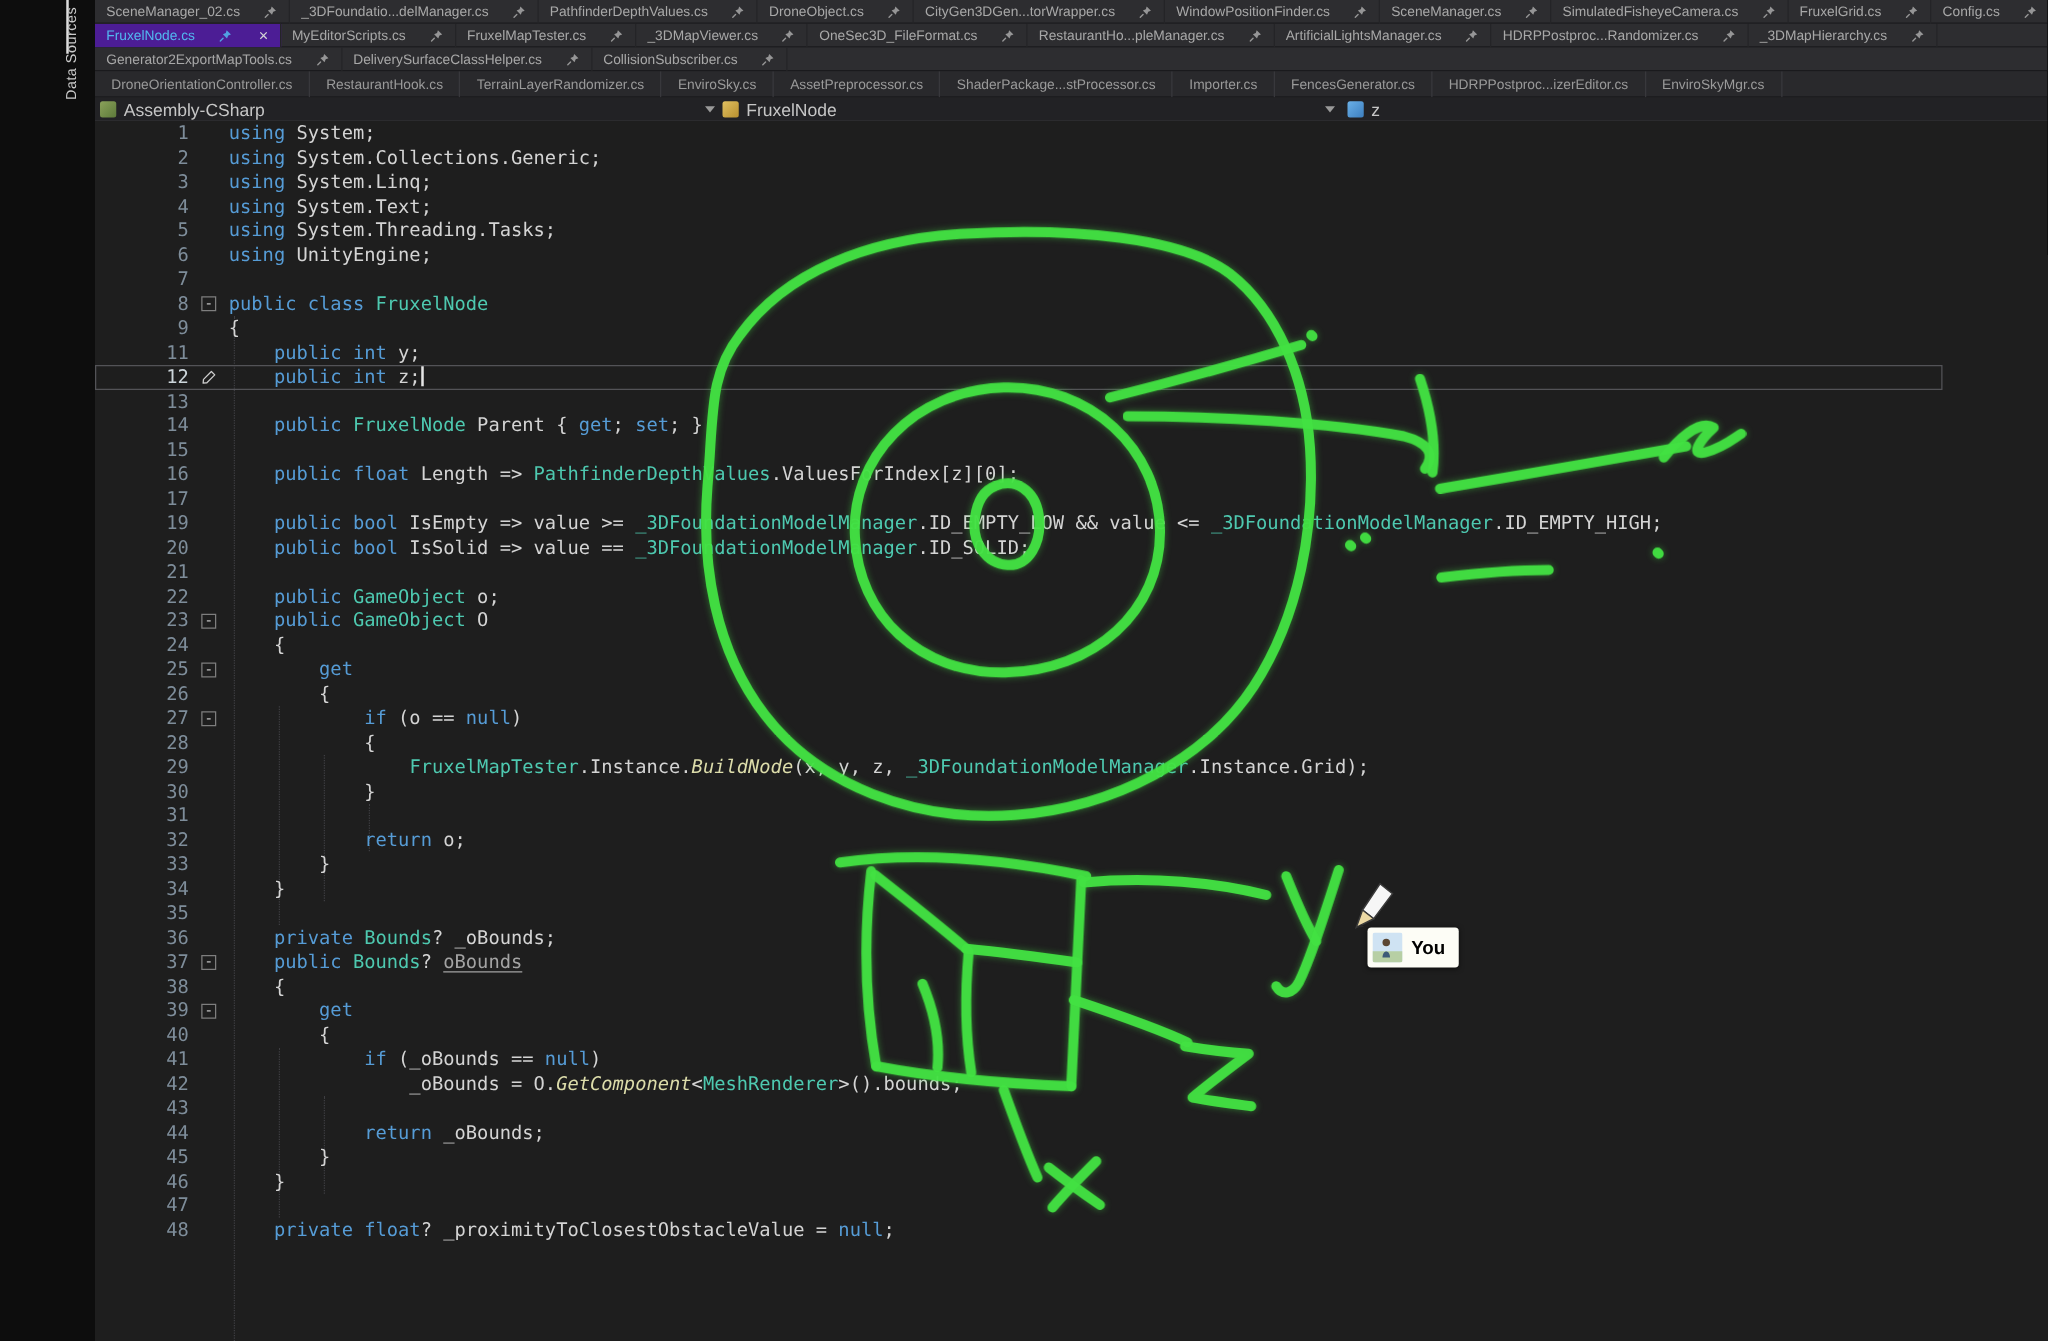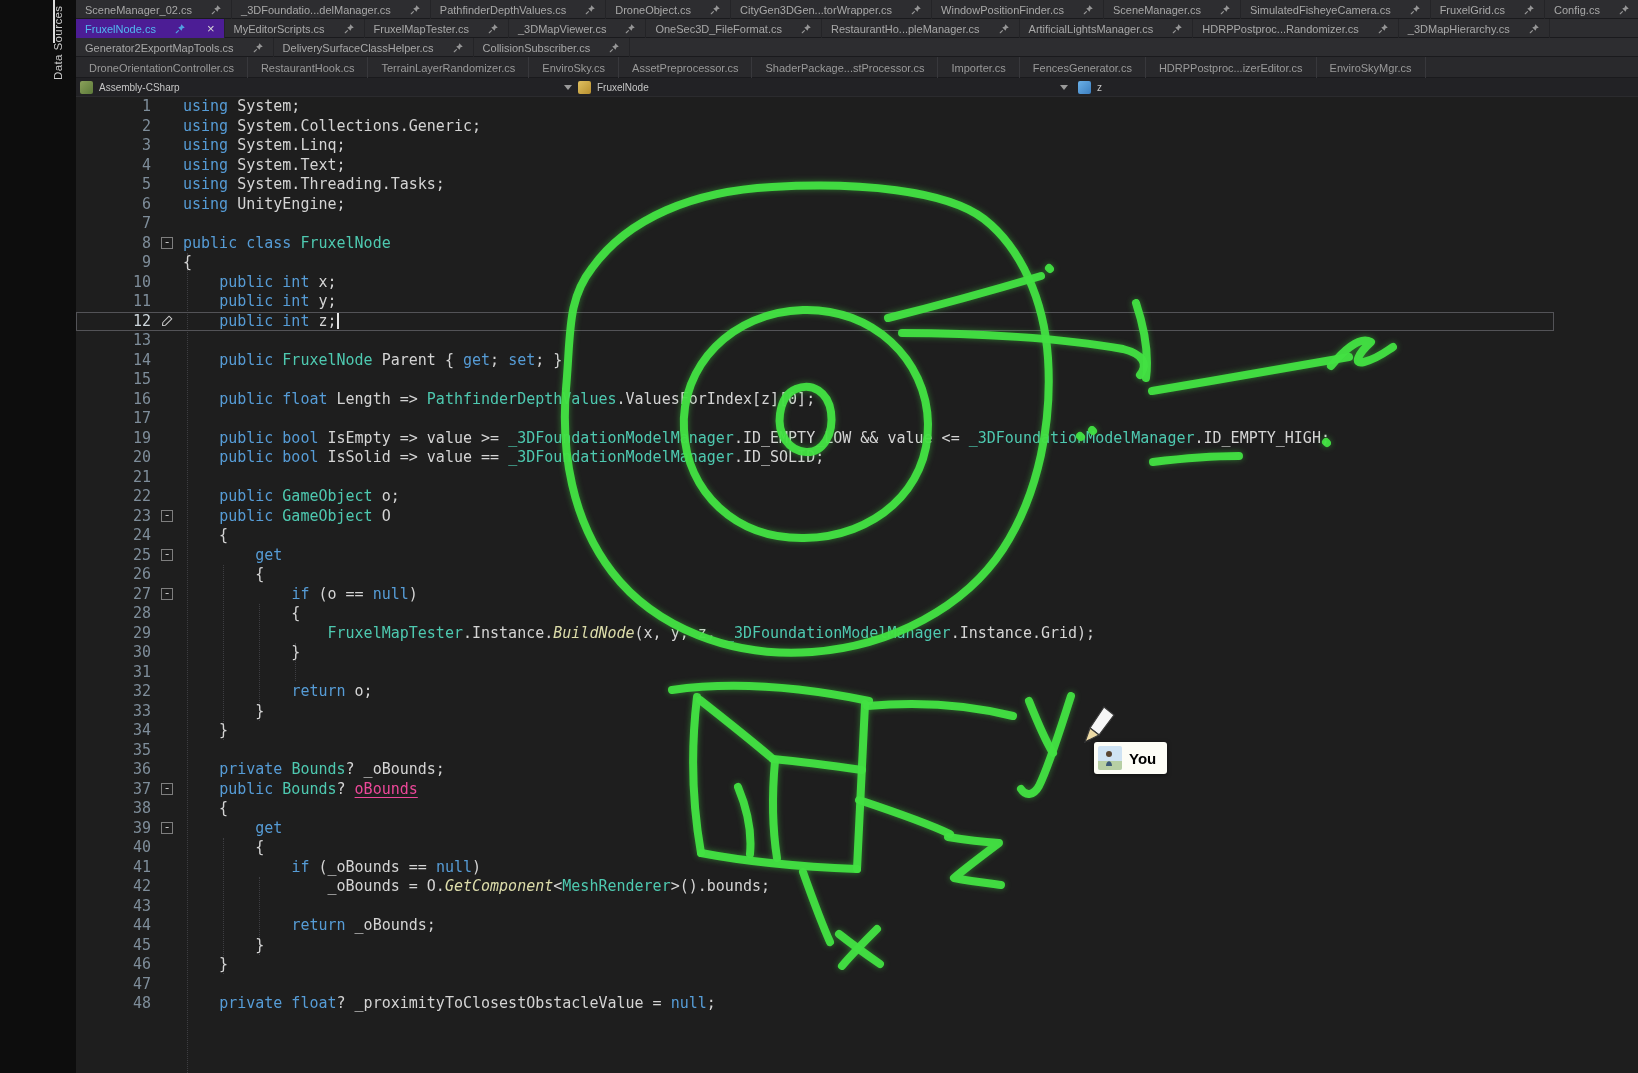--- a/index.html
+++ b/index.html
@@ -34,7 +34,7 @@
 
   
   .bc{position:absolute;top:78px;left:0;width:1562px;height:19px;background:#222225;
-      border-bottom:1px solid #2b2b2e;box-sizing:border-box;font-size:10px;color:#c6c6c6;}
+      border-bottom:1px solid #2b2b2e;box-sizing:border-box;font-size:14px;color:#c6c6c6;}
   .bc-item{position:absolute;top:0;height:19px;display:flex;align-items:center;gap:6px;cursor:default;}
   .ic{width:13px;height:13px;border-radius:2px;display:inline-block;}
   .proj{background:linear-gradient(135deg,#8aa15a,#5d7a3a);}

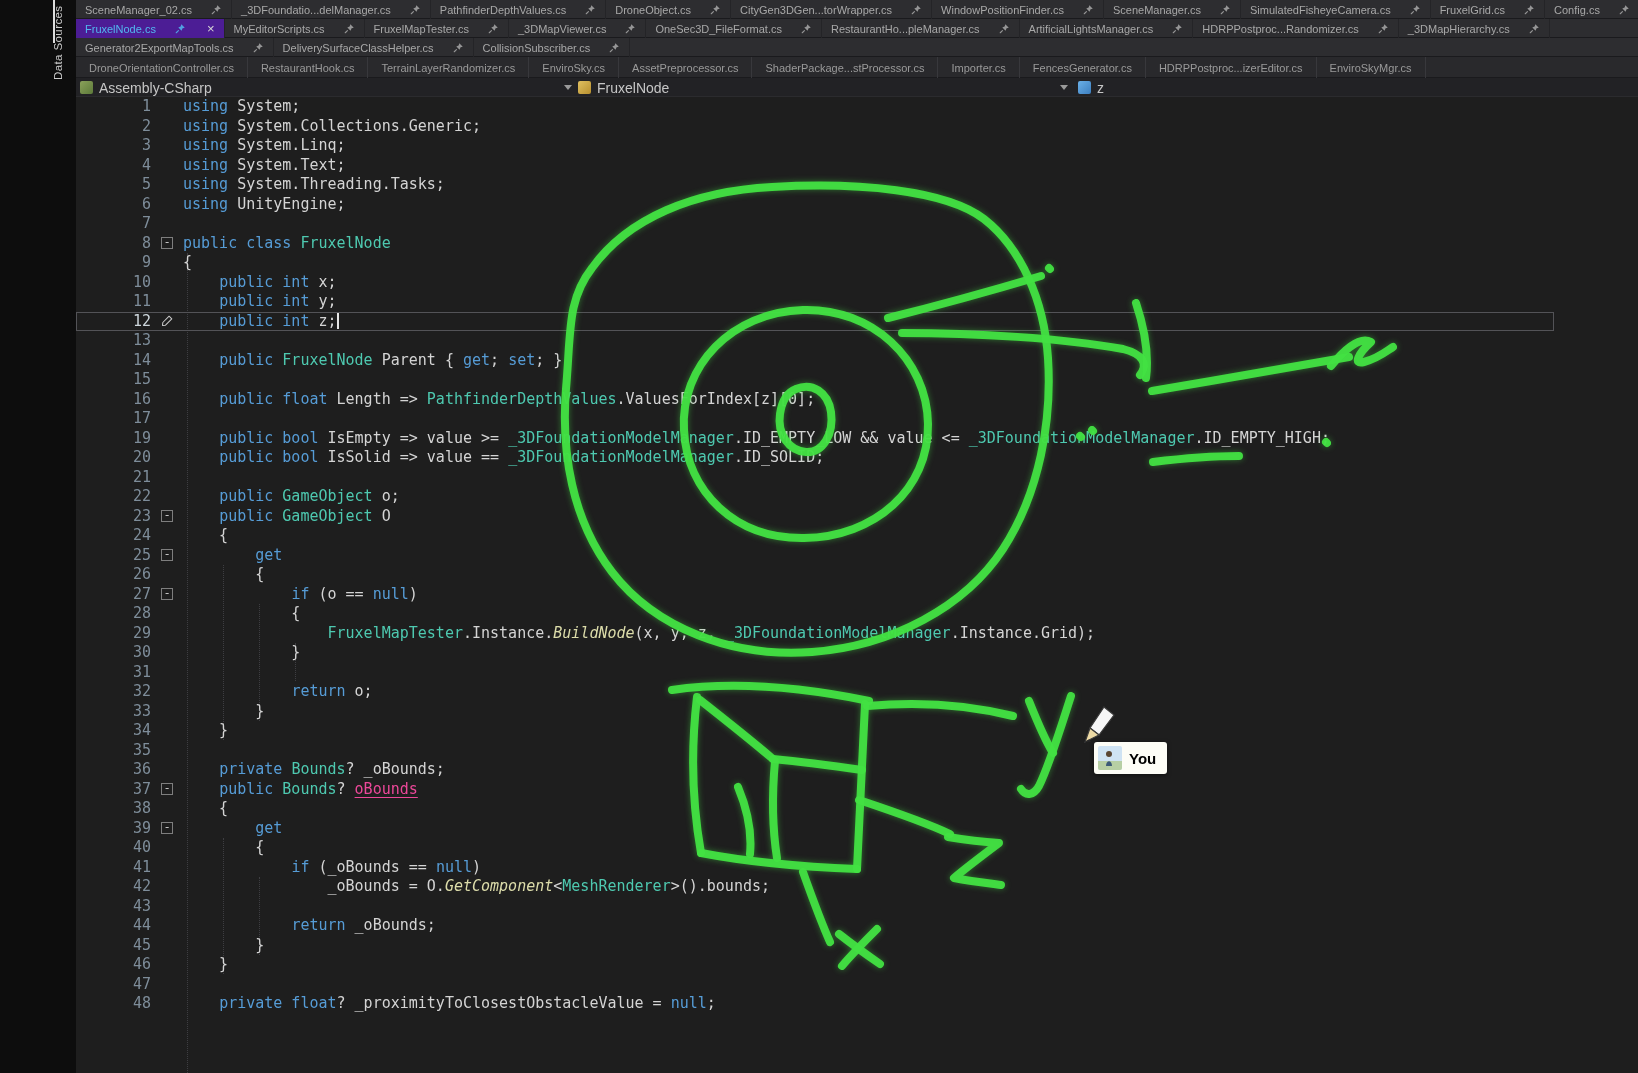--- a/index.html
+++ b/index.html
@@ -395,11 +395,6 @@
             <span class="ln">9</span>
             <span class="fold"></span>
             <span class="code"><span class="tok-d">{</span></span>
-          </div>
-          <div class="cl">
-            <span class="ln">10</span>
-            <span class="fold"></span>
-            <span class="code"><span class="tok-d">    </span><span class="tok-k">public int</span><span class="tok-d"> x;</span></span>
           </div>
           <div class="cl">
             <span class="ln">11</span>

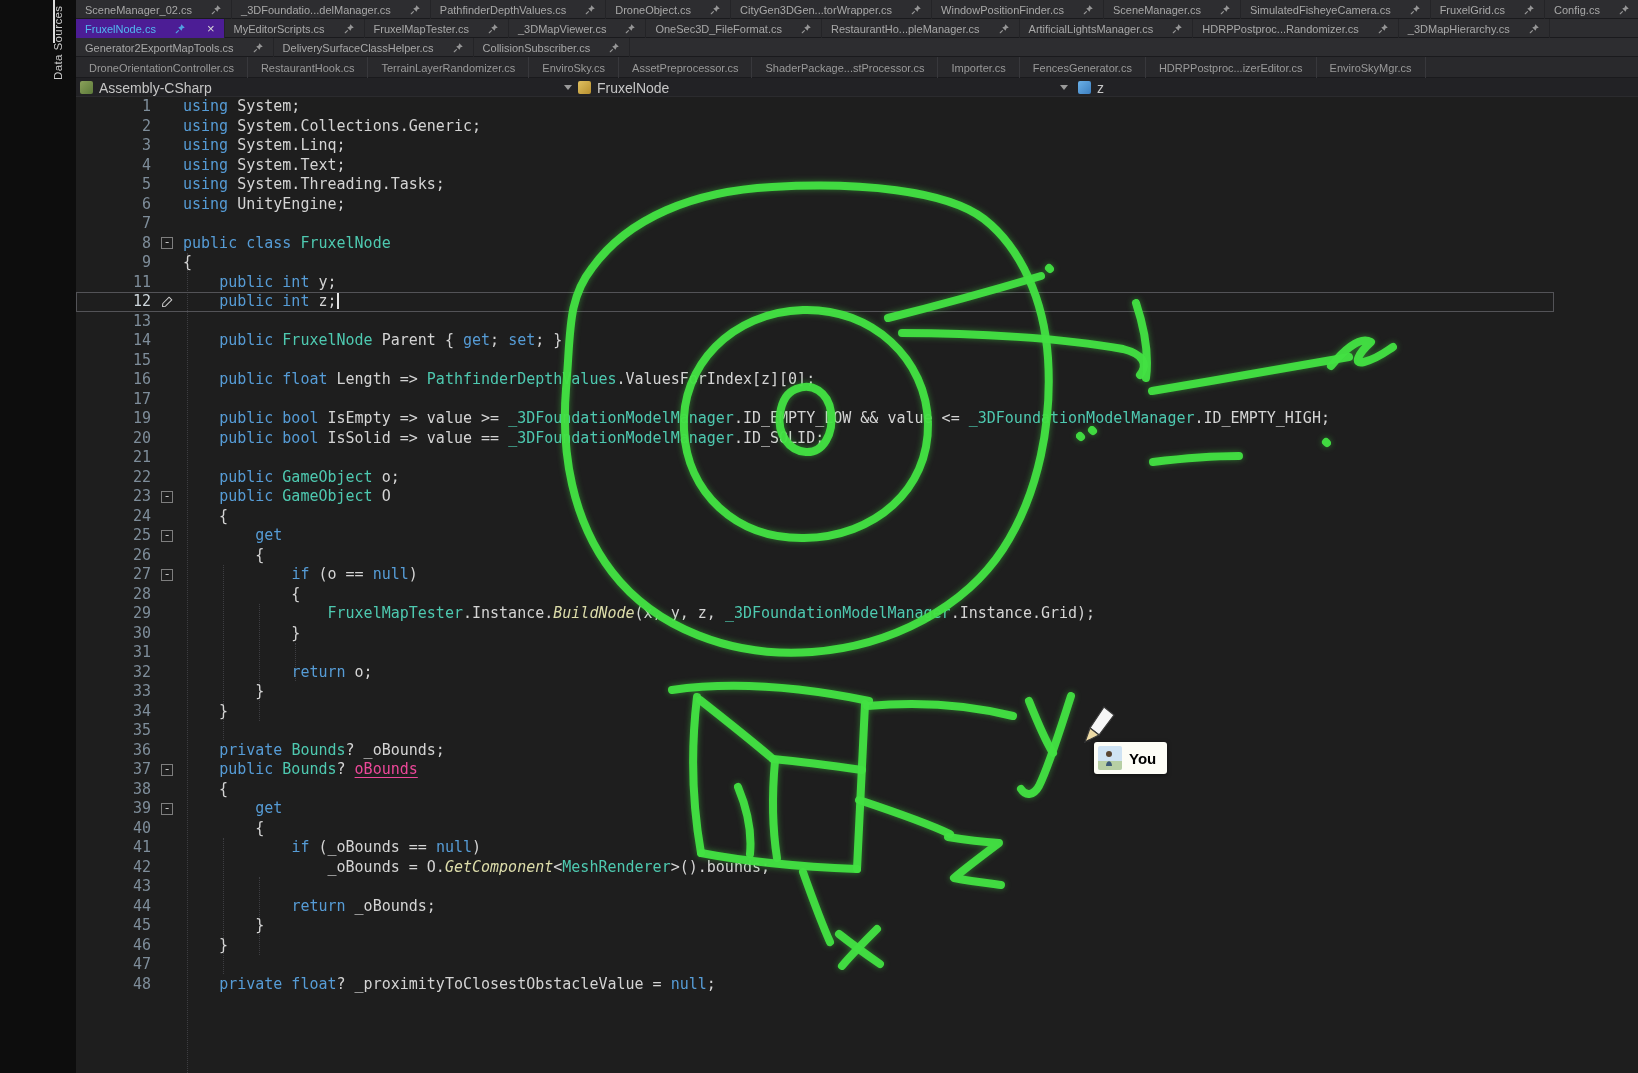--- a/index.html
+++ b/index.html
@@ -59,7 +59,7 @@
   .tok-t{color:#4ec9b0;}
   .tok-m{color:#dcdcaa;font-style:italic;}
   .tok-d{color:#d4d4d4;}
-  .tok-u{color:#ec4899;text-decoration:underline;text-underline-offset:3px;}
+  .tok-u{color:#a3a3a3;text-decoration:underline;text-underline-offset:3px;}
   .caret{display:inline-block;width:2px;height:16px;background:#e6e6e6;vertical-align:-3px;}
   .guide{position:absolute;width:0;border-left:1px dotted #3e3e42;}
 

